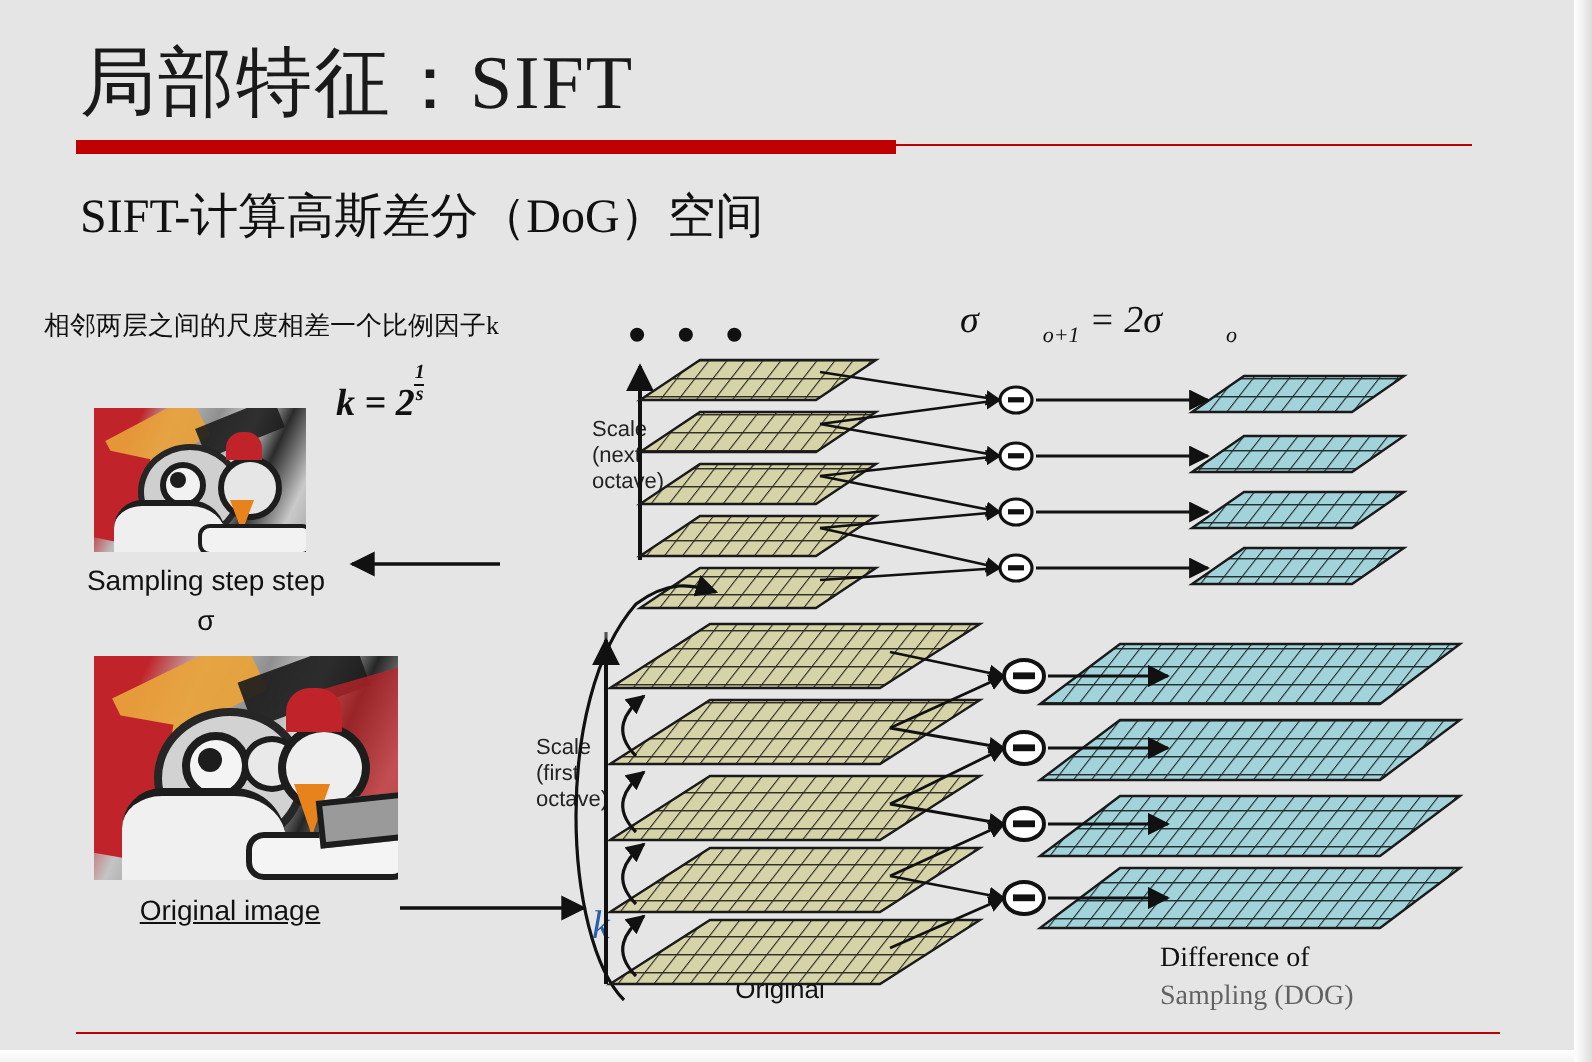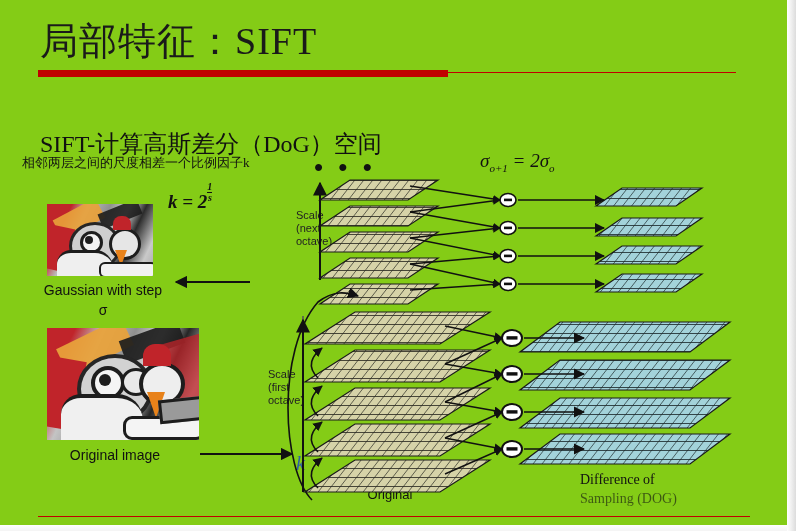--- a/index.html
+++ b/index.html
@@ -17,7 +17,7 @@
     position: relative;
     width: 796px;
     height: 531px;
-    background: #84cc16;
+    background: #e5e5e5;
     overflow: hidden;
   }
   

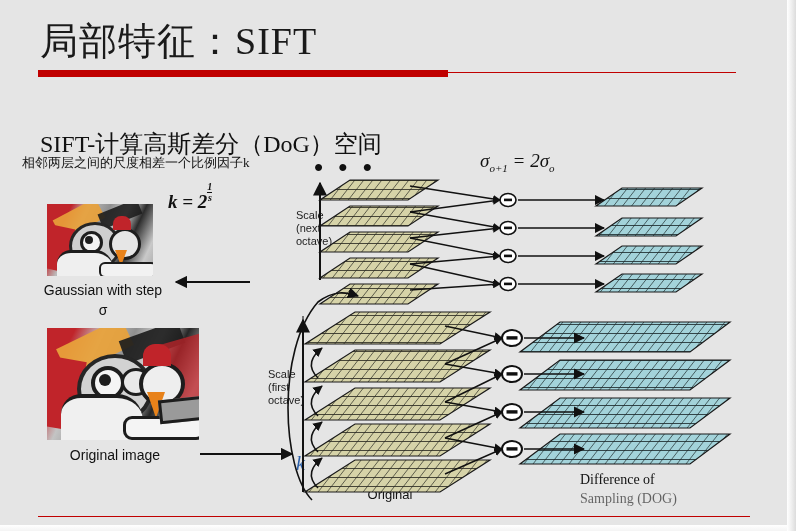--- a/index.html
+++ b/index.html
@@ -70,7 +70,6 @@
     font-size: 24px;
     color: #111111;
     white-space: nowrap;
-    margin-top: 36px;
   }
 
   

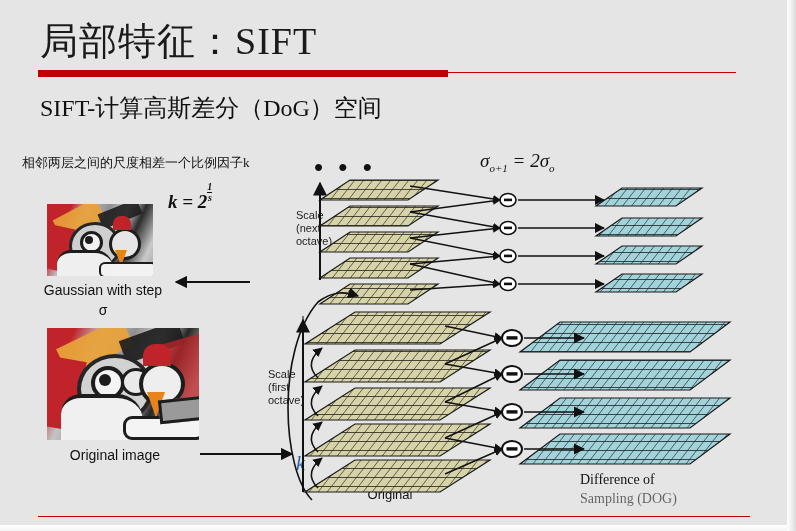--- a/index.html
+++ b/index.html
@@ -125,7 +125,7 @@
     color: #111;
     white-space: nowrap;
   }
-  .formula-sigma sub { font-size: 11px; font-style: italic; }
+  .formula-sigma sub { font-size: 11px; font-style: italic; margin-left: 32px; }
 
   
   .graffiti {

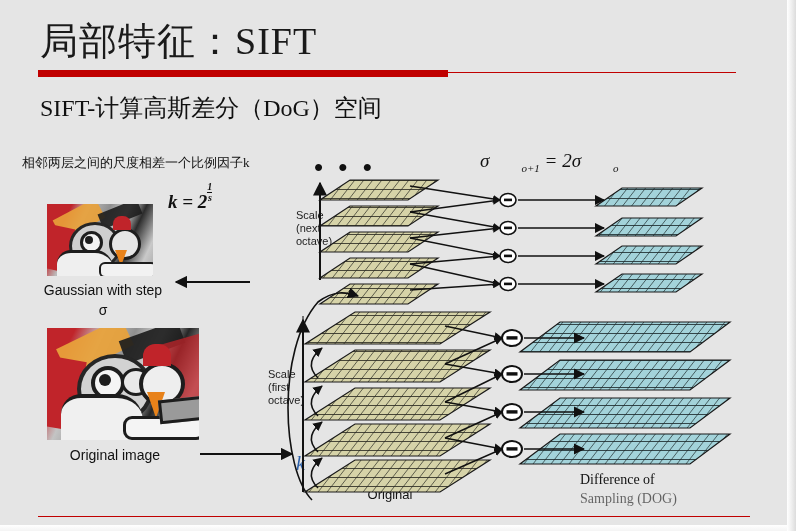--- a/index.html
+++ b/index.html
@@ -237,7 +237,7 @@
     <div class="g-layer" style="left:52px;top:58px;width:54px;height:12px;background:#f2f2f2;border:2px solid #1d1d1d;border-radius:6px;"></div>
   </div>
 
-  <div class="cap cap-sampling">Gaussian with step σ</div>
+  <div class="cap cap-sampling">Sampling step step σ</div>
 
   <div class="graffiti g-large">
     <div class="g-layer" style="left:0;top:0;width:152px;height:112px;background:linear-gradient(115deg,#c0242a 0%,#c0242a 14%,#c4c4c4 28%,#8f8f8f 44%,#dcdcdc 58%,#262626 70%,#cccccc 86%,#a5a5a5 100%);"></div>

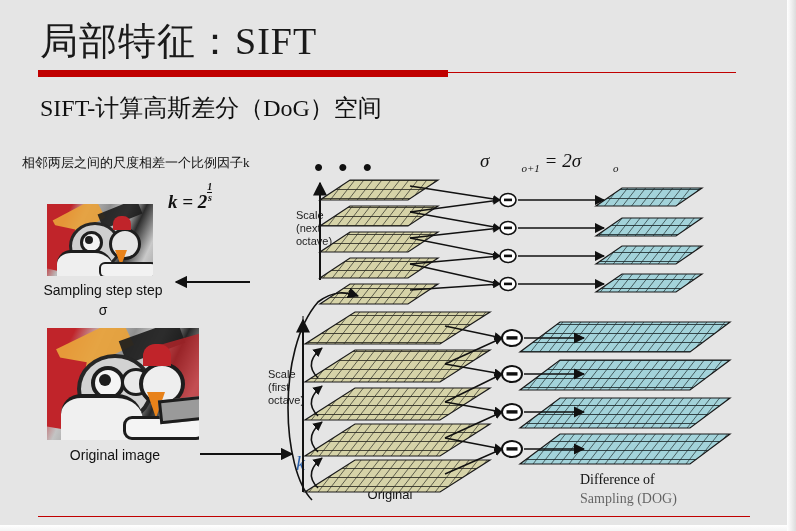--- a/index.html
+++ b/index.html
@@ -146,7 +146,7 @@
     text-align: center;
   }
   .cap-sampling { left: 38px; top: 280px; width: 130px; line-height: 20px; }
-  .cap-original { left: 40px; top: 447px; width: 150px; }
+  .cap-original { left: 40px; top: 447px; width: 150px; text-decoration: underline; }
 
   .axis-label {
     position: absolute;

